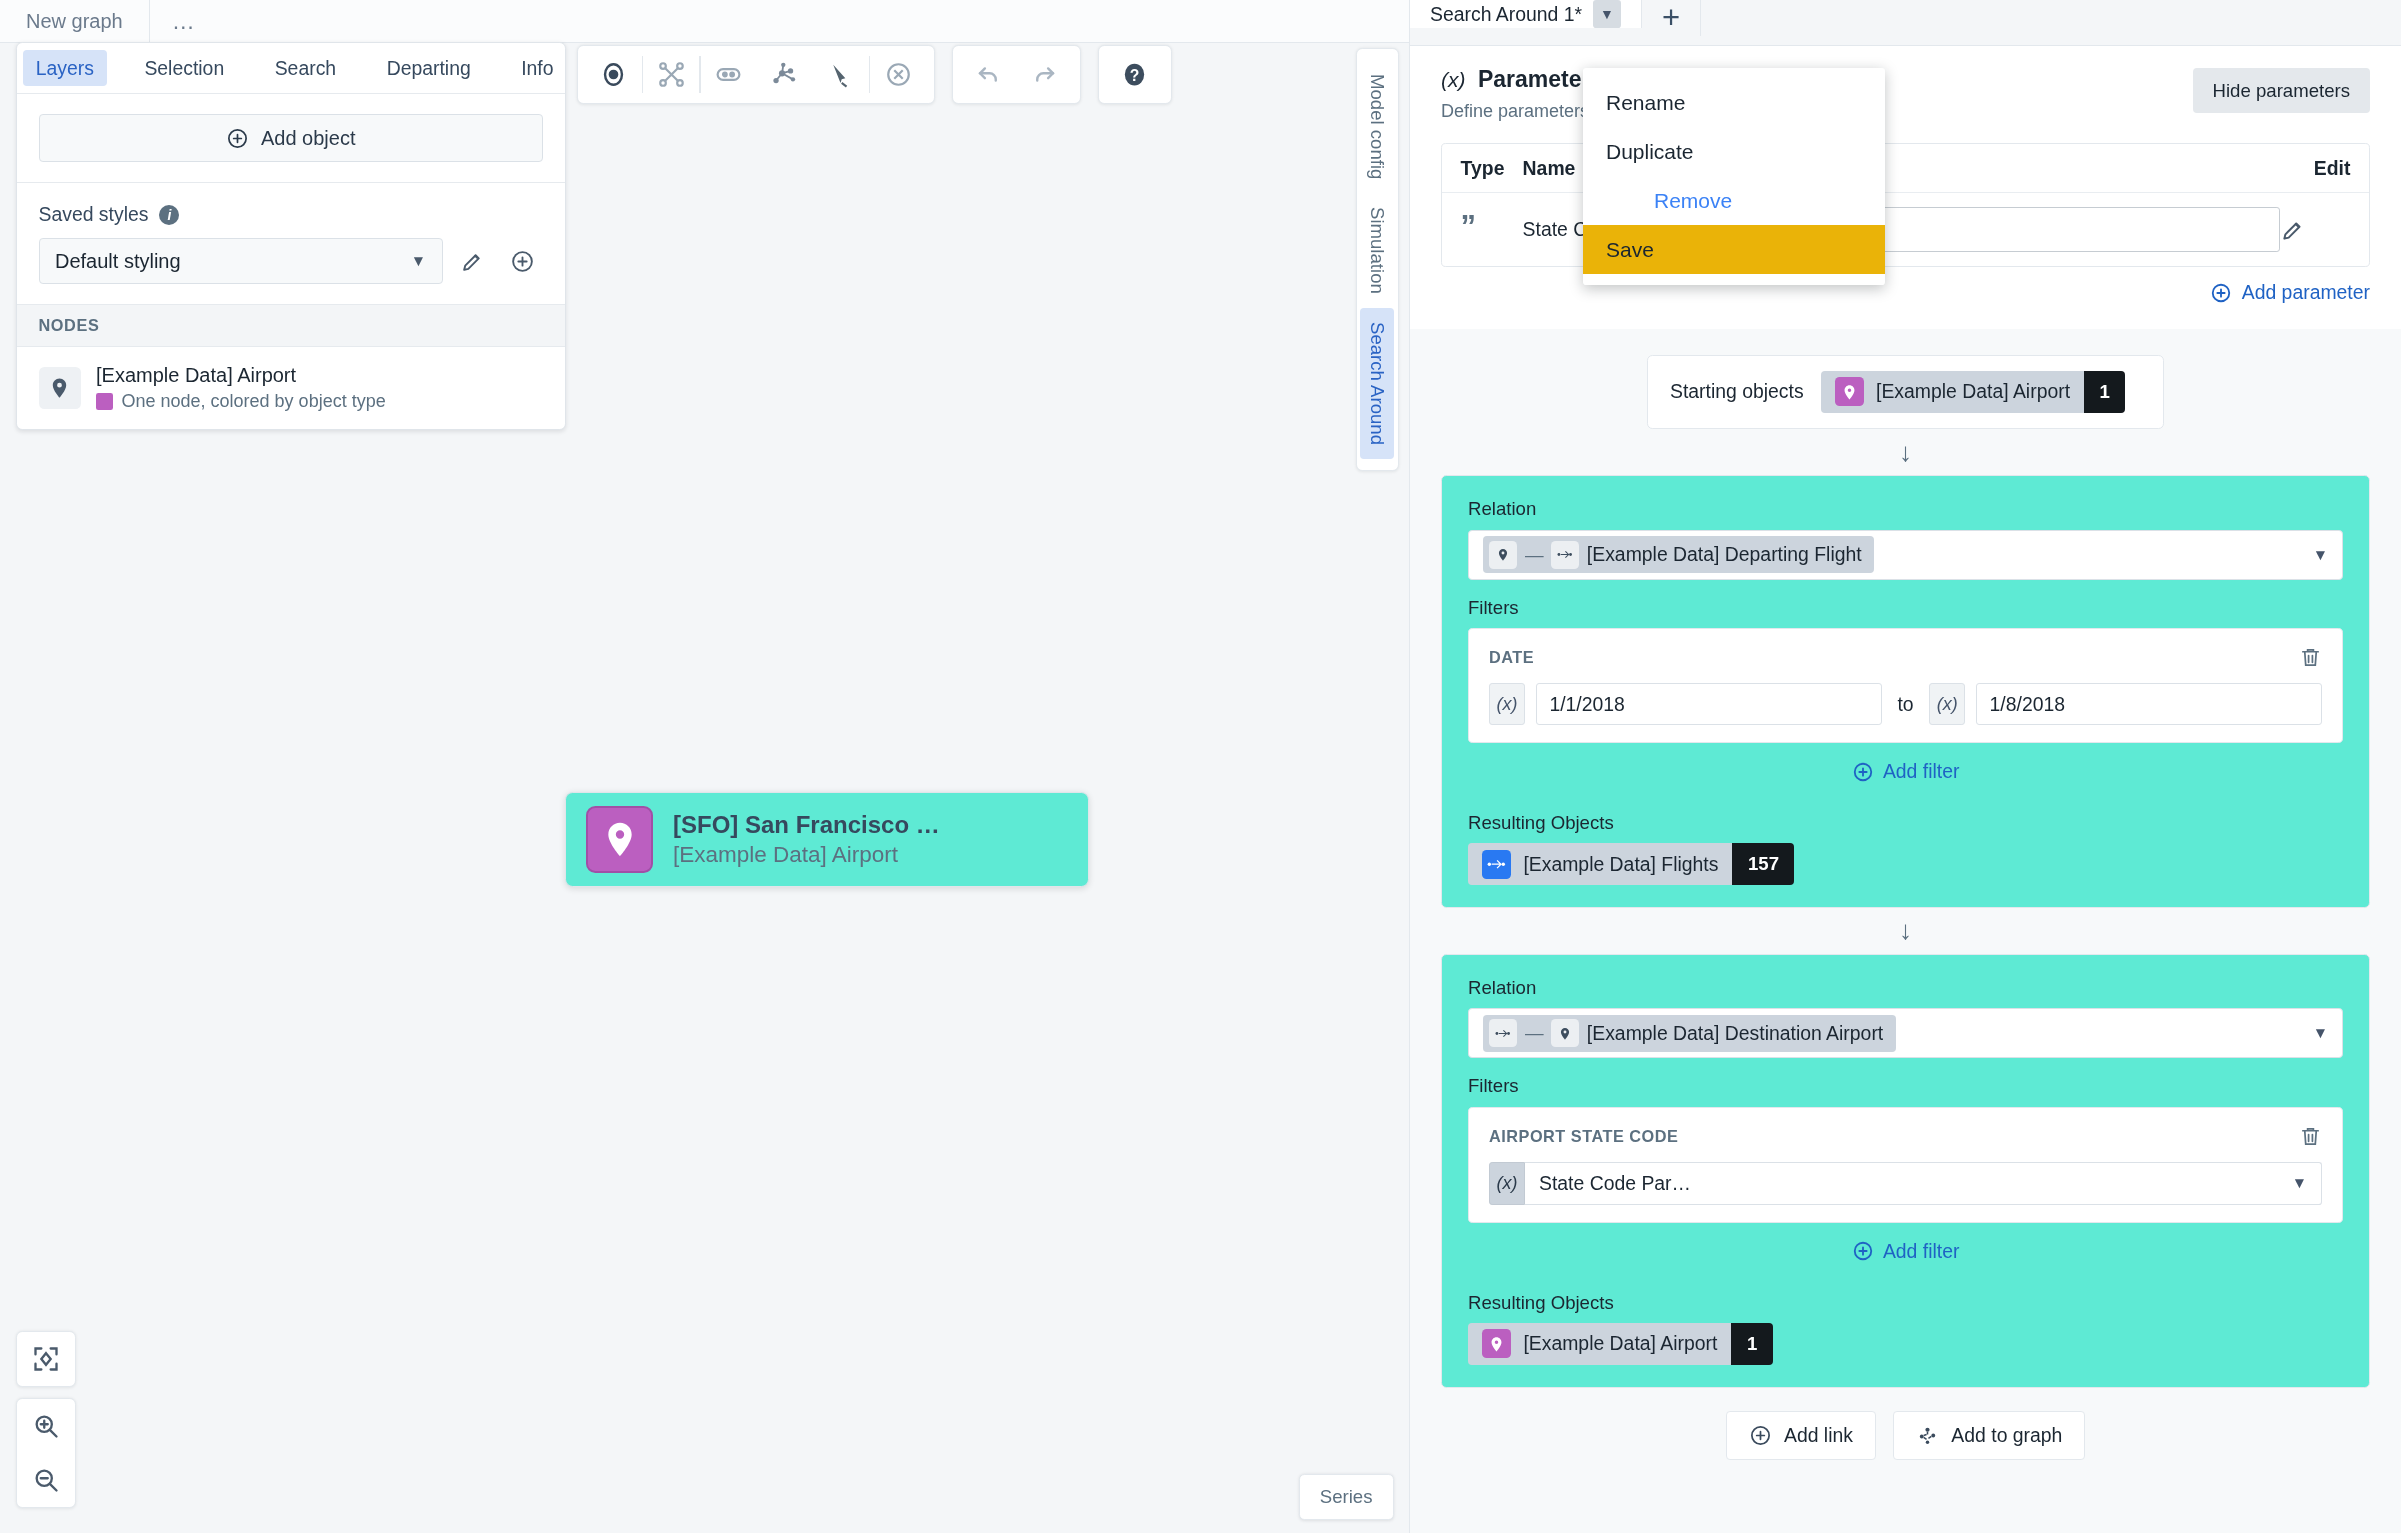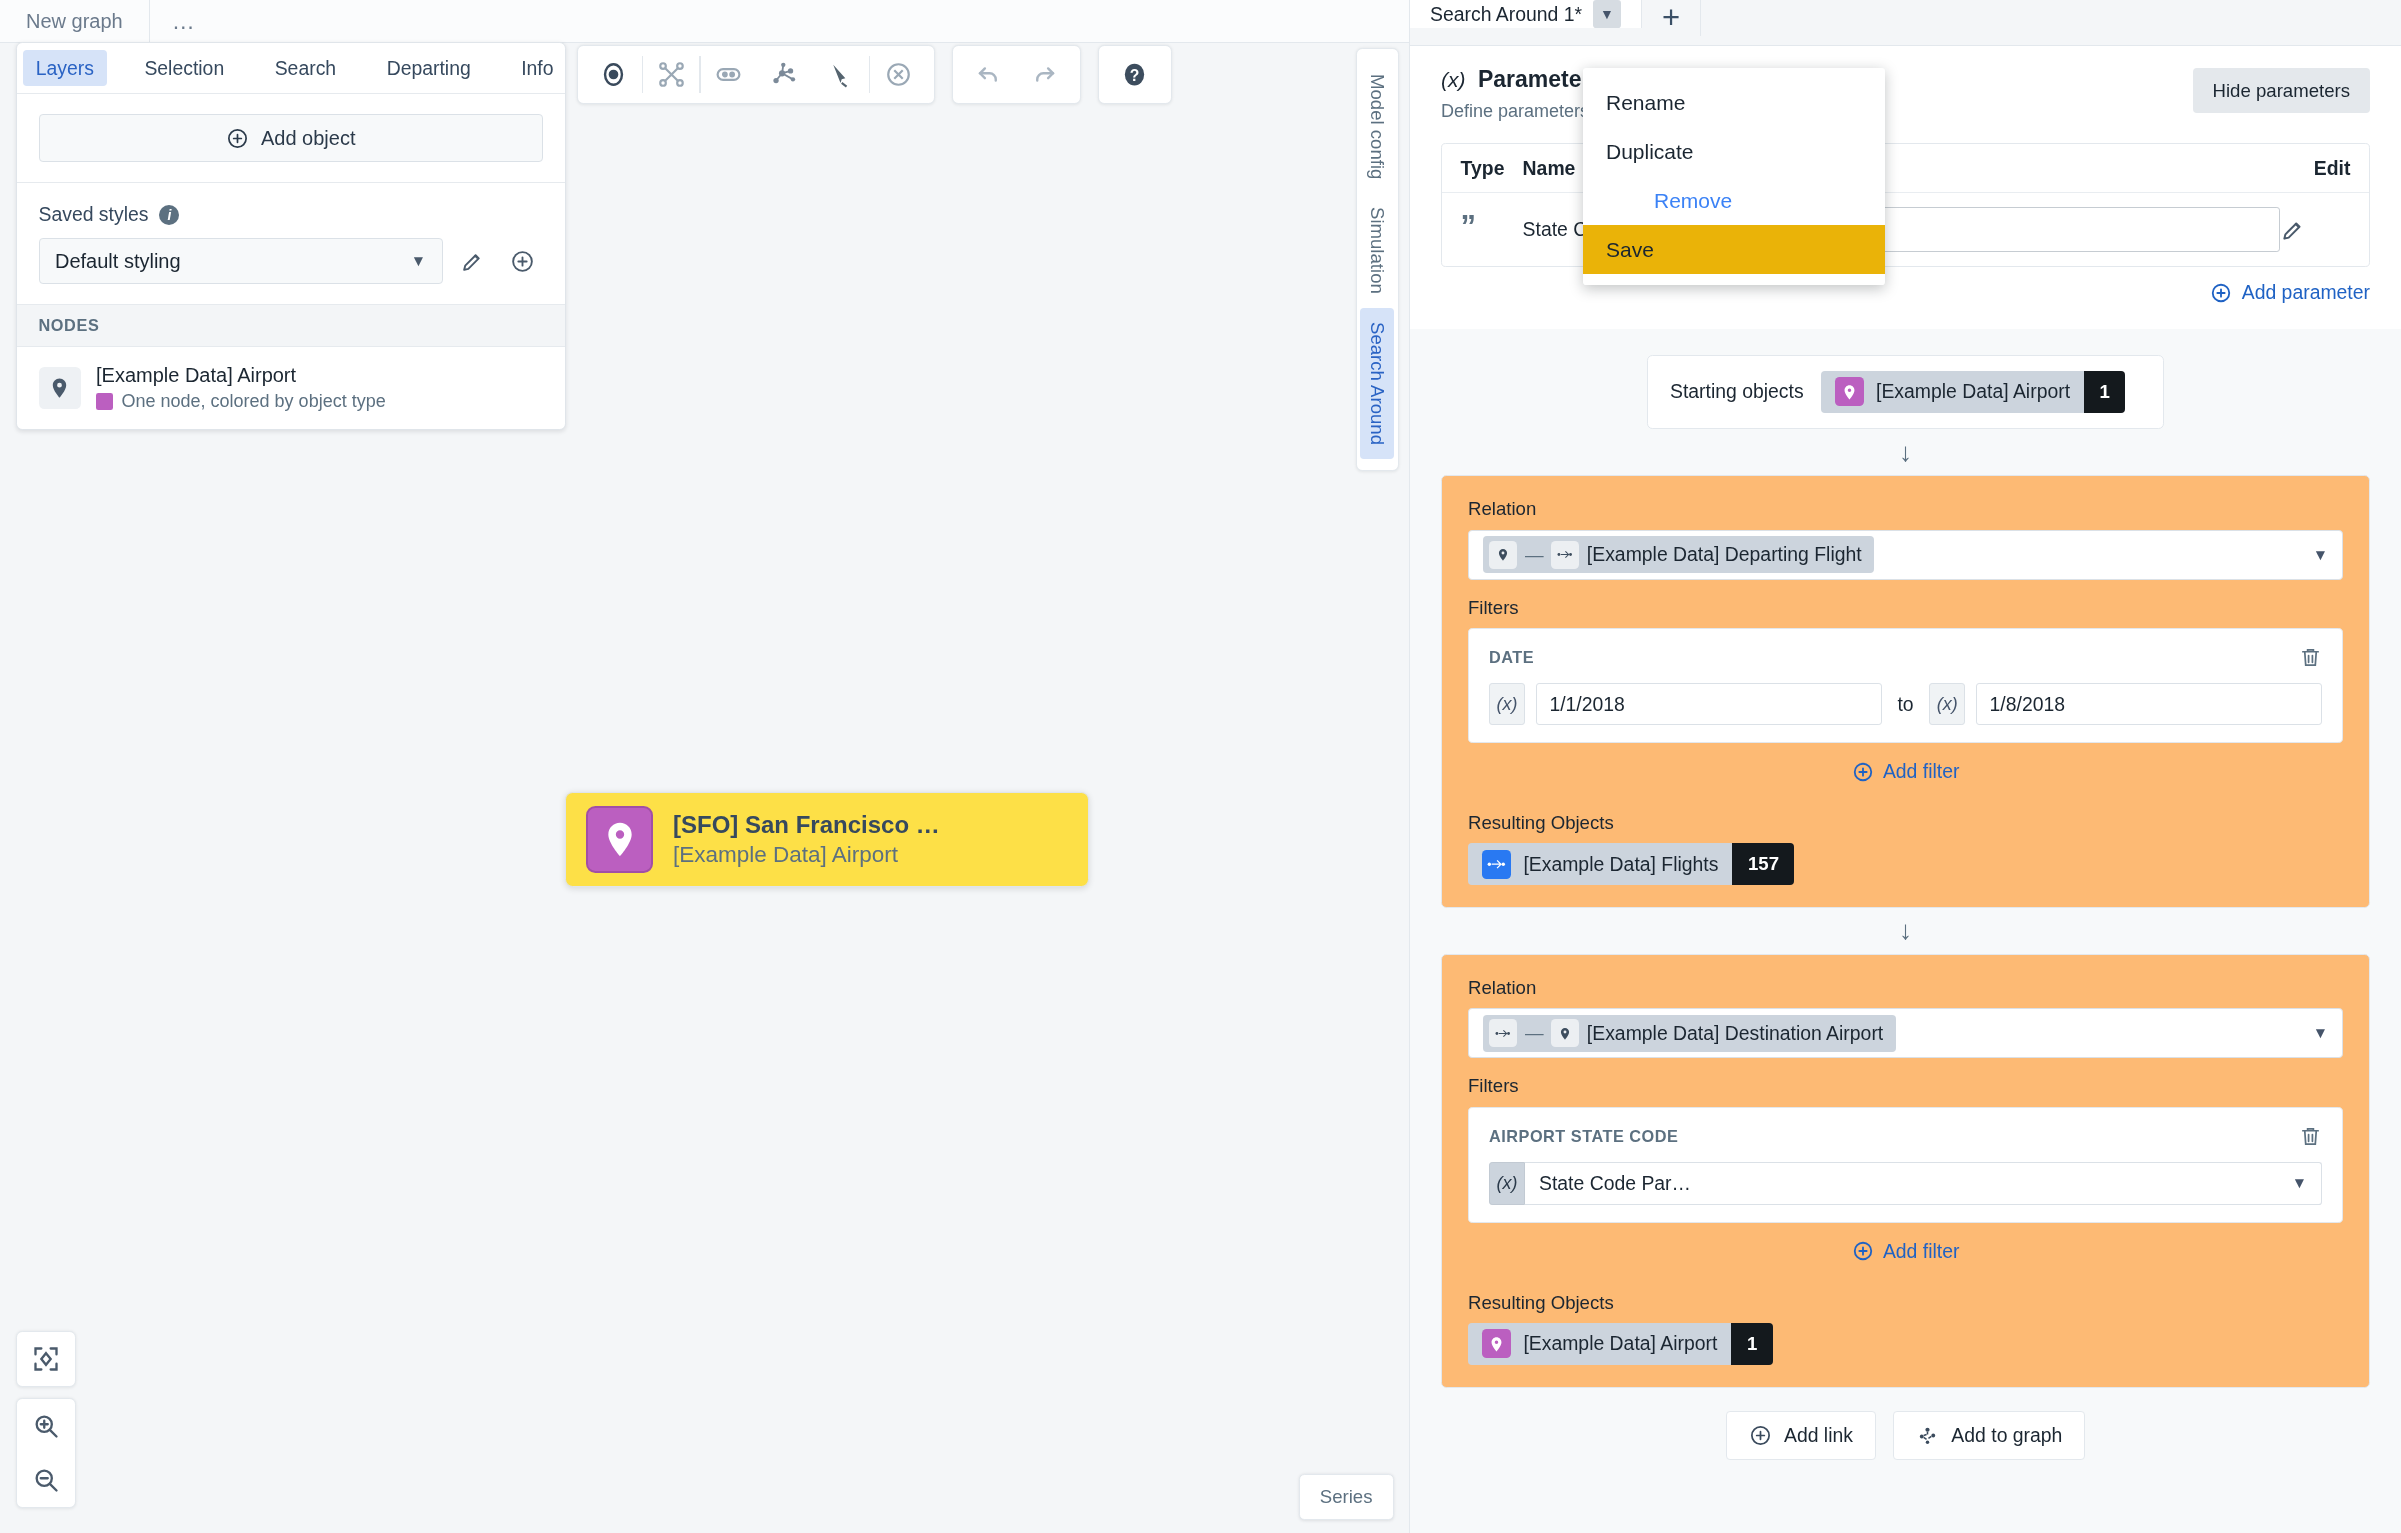--- a/index.html
+++ b/index.html
@@ -245,7 +245,7 @@
   .arrow-down { text-align: center; font-size: 26px; color: #5c7080; padding: 7.7px 0; }
 
   .step-box {
-    margin: 0 31px; background: #fdba74; border: 1.5px solid #e3e8ed;
+    margin: 0 31px; background: #5eead4; border: 1.5px solid #e3e8ed;
     border-radius: 5.4px; padding: 22px 26px;
   }
   .fld-lbl { font-size: 18.6px; color: #1b2631; margin-bottom: 9.3px; }

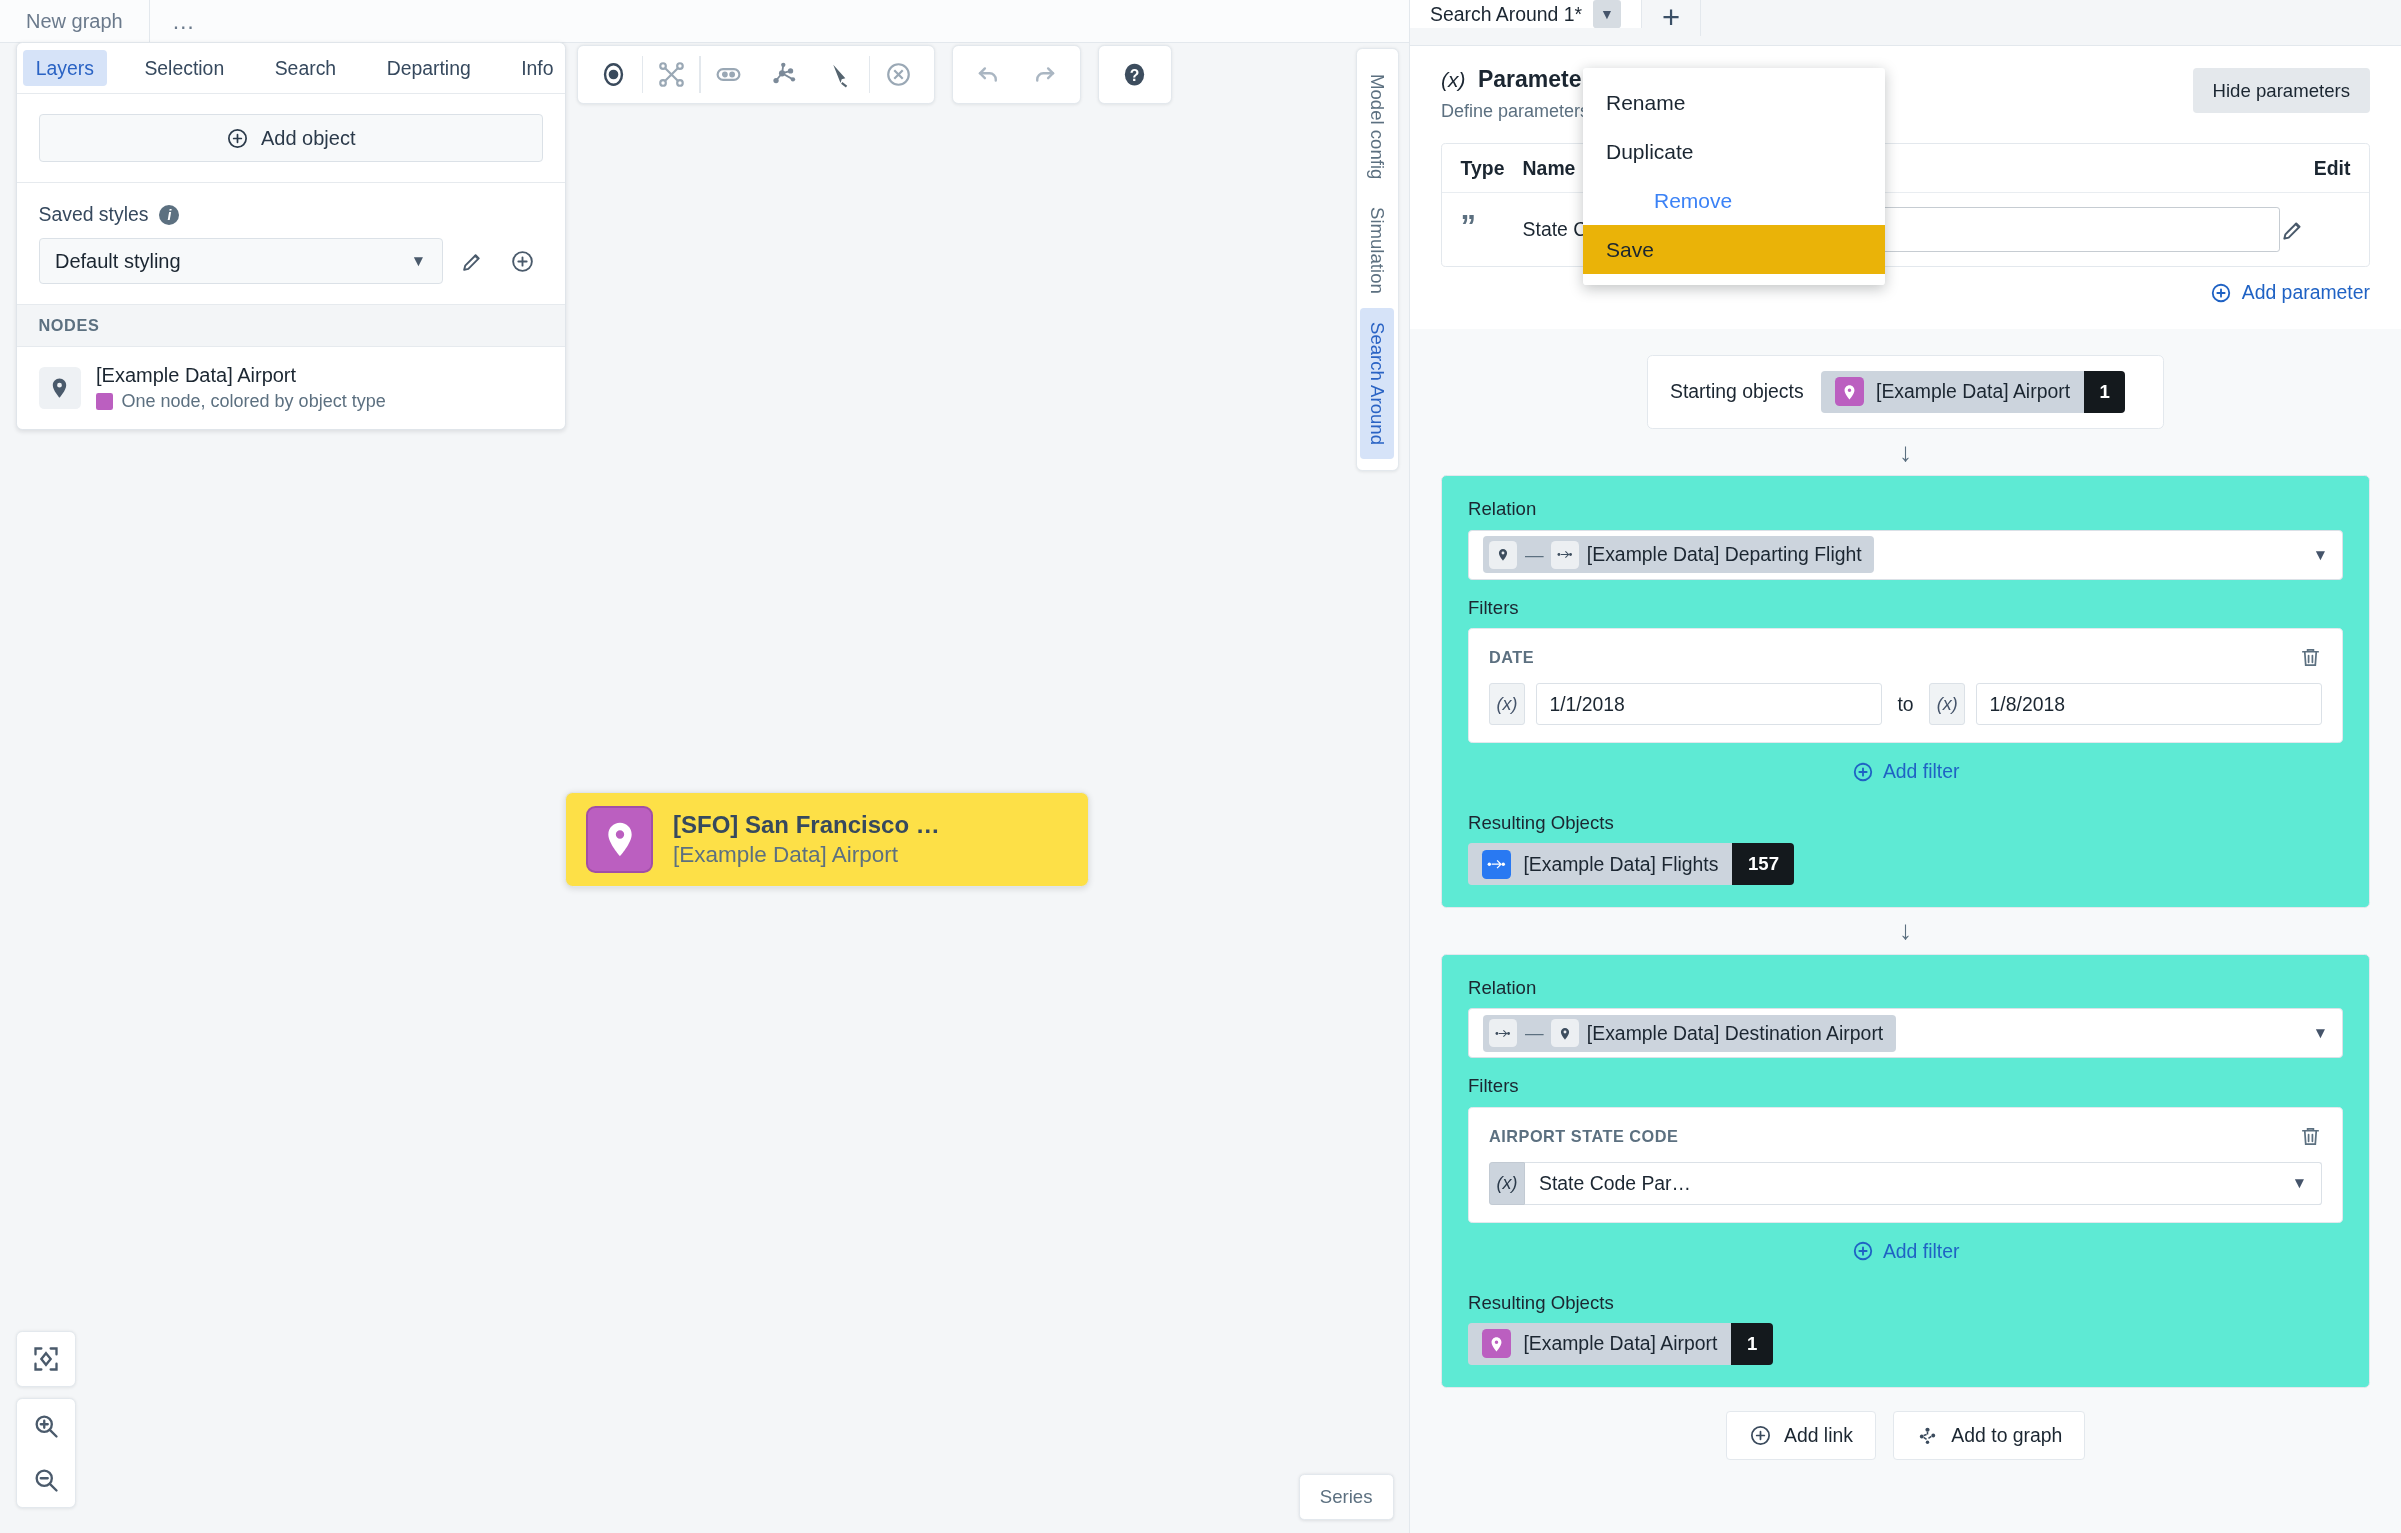--- a/index.html
+++ b/index.html
@@ -101,7 +101,7 @@
   
   .node-card {
     position: absolute; left: 565px; top: 749px; width: 524px; height: 95px;
-    background: #fde047; border: 1.5px solid #e0e5ea; border-radius: 7.7px;
+    background: #5eead4; border: 1.5px solid #e0e5ea; border-radius: 7.7px;
     box-shadow: 0 1.5px 6.2px rgba(16,22,26,.12);
     display: flex; align-items: center; padding: 0 20px; gap: 20px;
   }

